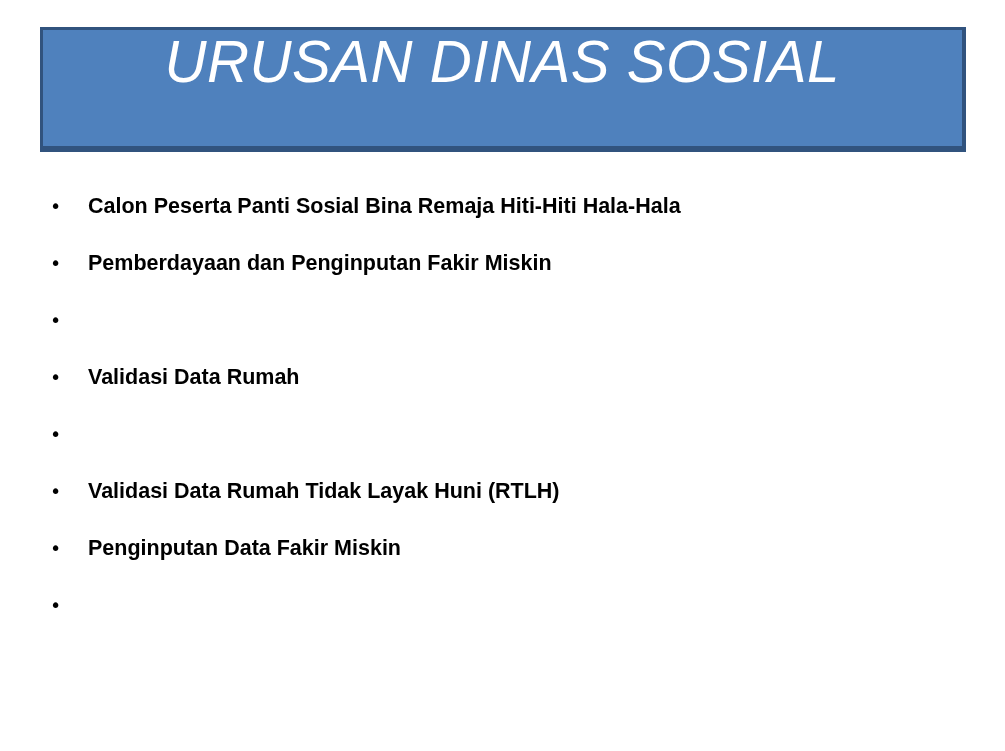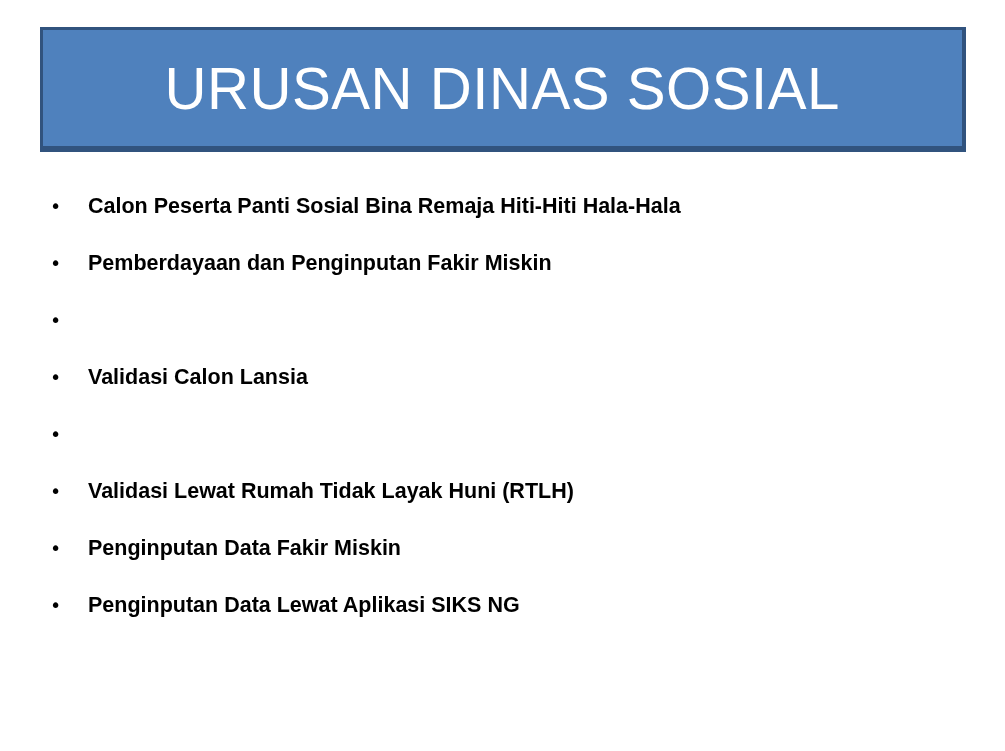--- a/index.html
+++ b/index.html
@@ -37,8 +37,8 @@
     border-right: 4px solid #31537E;
     border-bottom: 6px solid #31537E;
     display: flex;
-    align-items: center;
     justify-content: center;
+    font-style: italic;
   }
 
   .title-text {

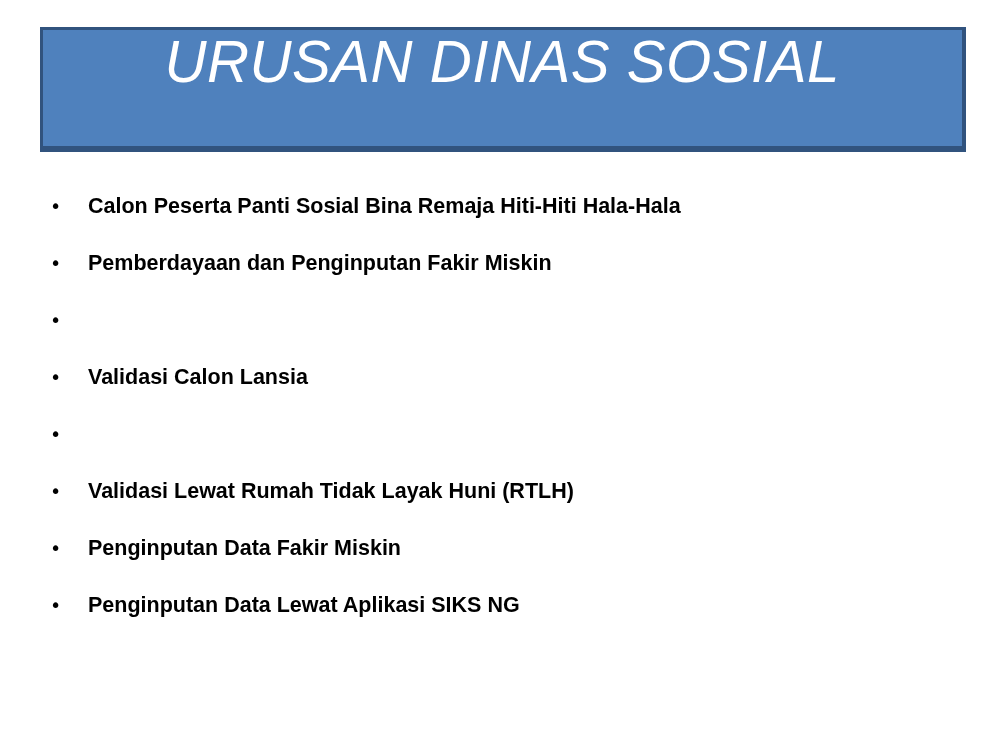--- a/index.html
+++ b/index.html
@@ -119,7 +119,7 @@
     </li>
     <li class="bullet-item">
       <span class="bullet-marker">•</span>
-      <span class="bullet-label">Validasi Calon Lansia</span>
+      <span class="bullet-label">Validasi Data Rumah</span>
     </li>
     <li class="bullet-item">
       <span class="bullet-marker">•</span>

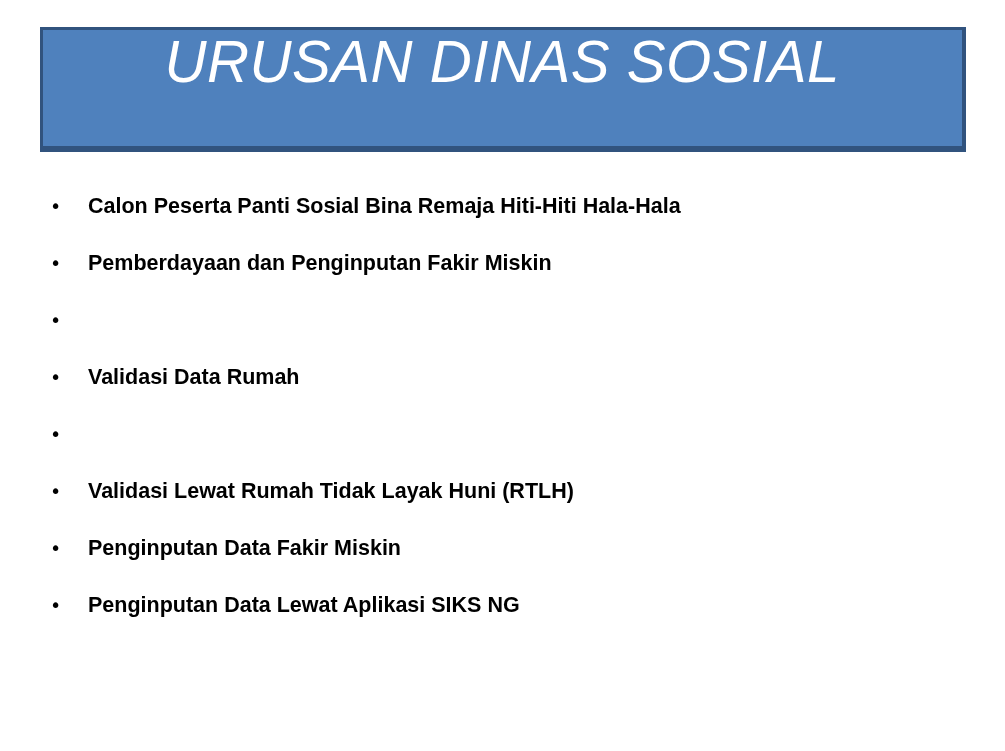--- a/index.html
+++ b/index.html
@@ -126,7 +126,7 @@
     </li>
     <li class="bullet-item">
       <span class="bullet-marker">•</span>
-      <span class="bullet-label">Validasi Lewat Rumah Tidak Layak Huni (RTLH)</span>
+      <span class="bullet-label">Validasi Data Rumah Tidak Layak Huni (RTLH)</span>
     </li>
     <li class="bullet-item">
       <span class="bullet-marker">•</span>

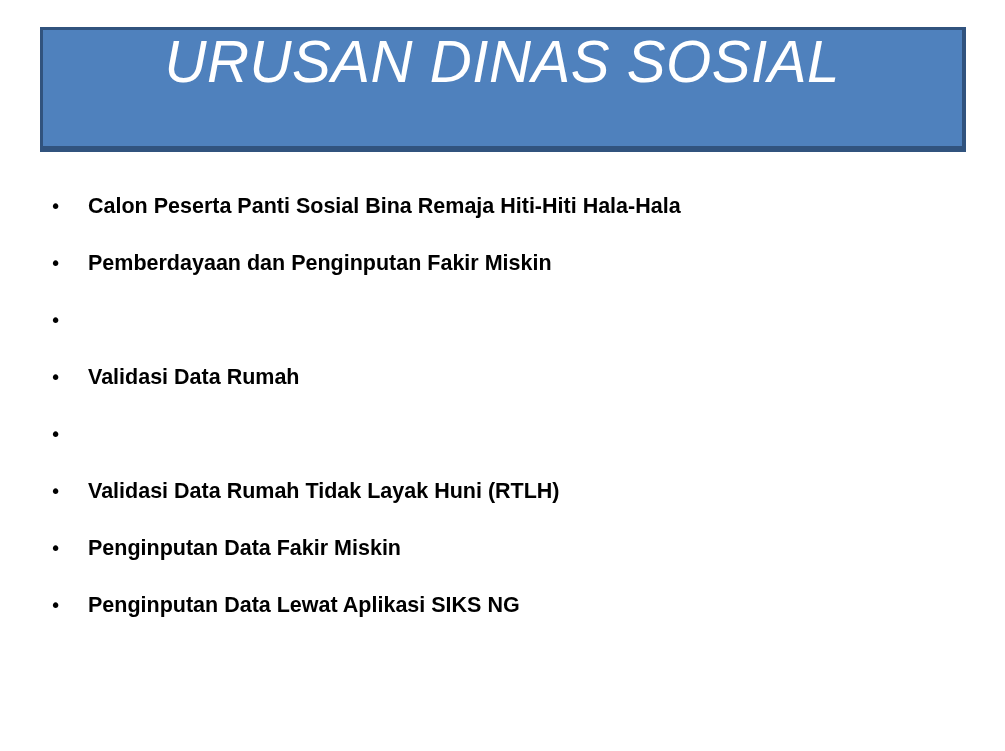--- a/index.html
+++ b/index.html
@@ -134,7 +134,6 @@
     </li>
     <li class="bullet-item">
       <span class="bullet-marker">•</span>
-      <span class="bullet-label">Penginputan Data Lewat Aplikasi SIKS NG</span>
     </li>
   </ul>
 

